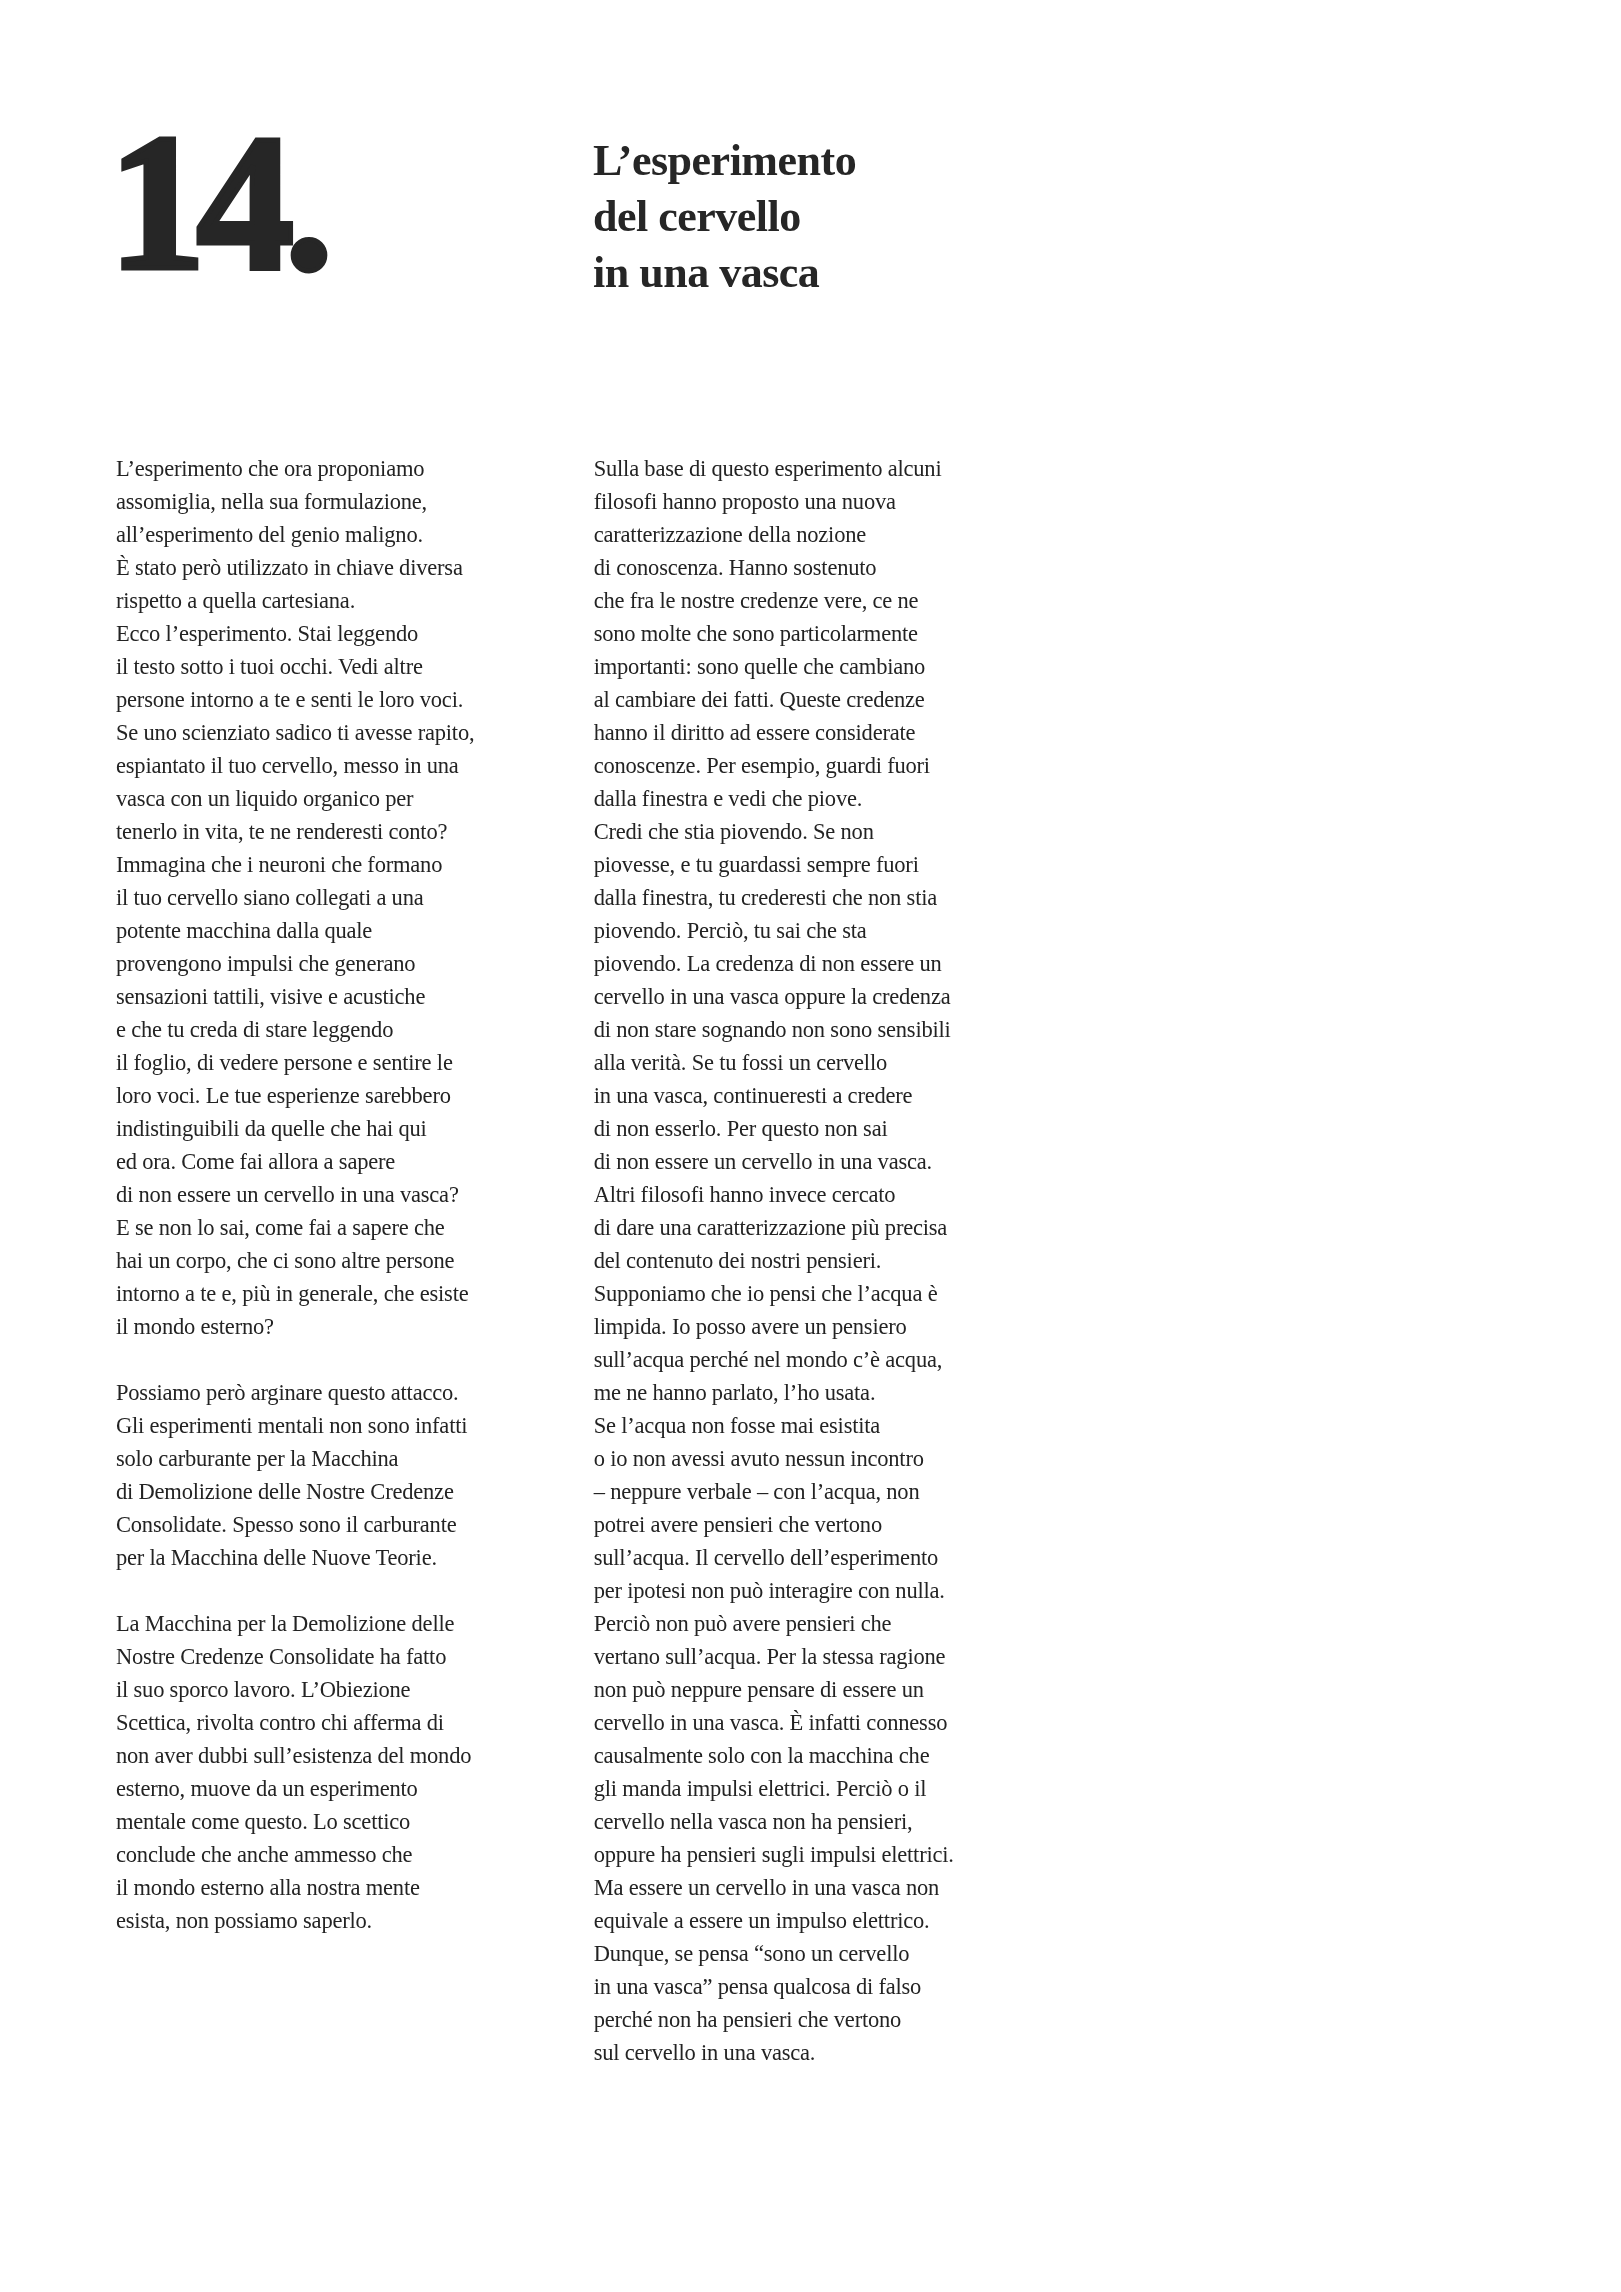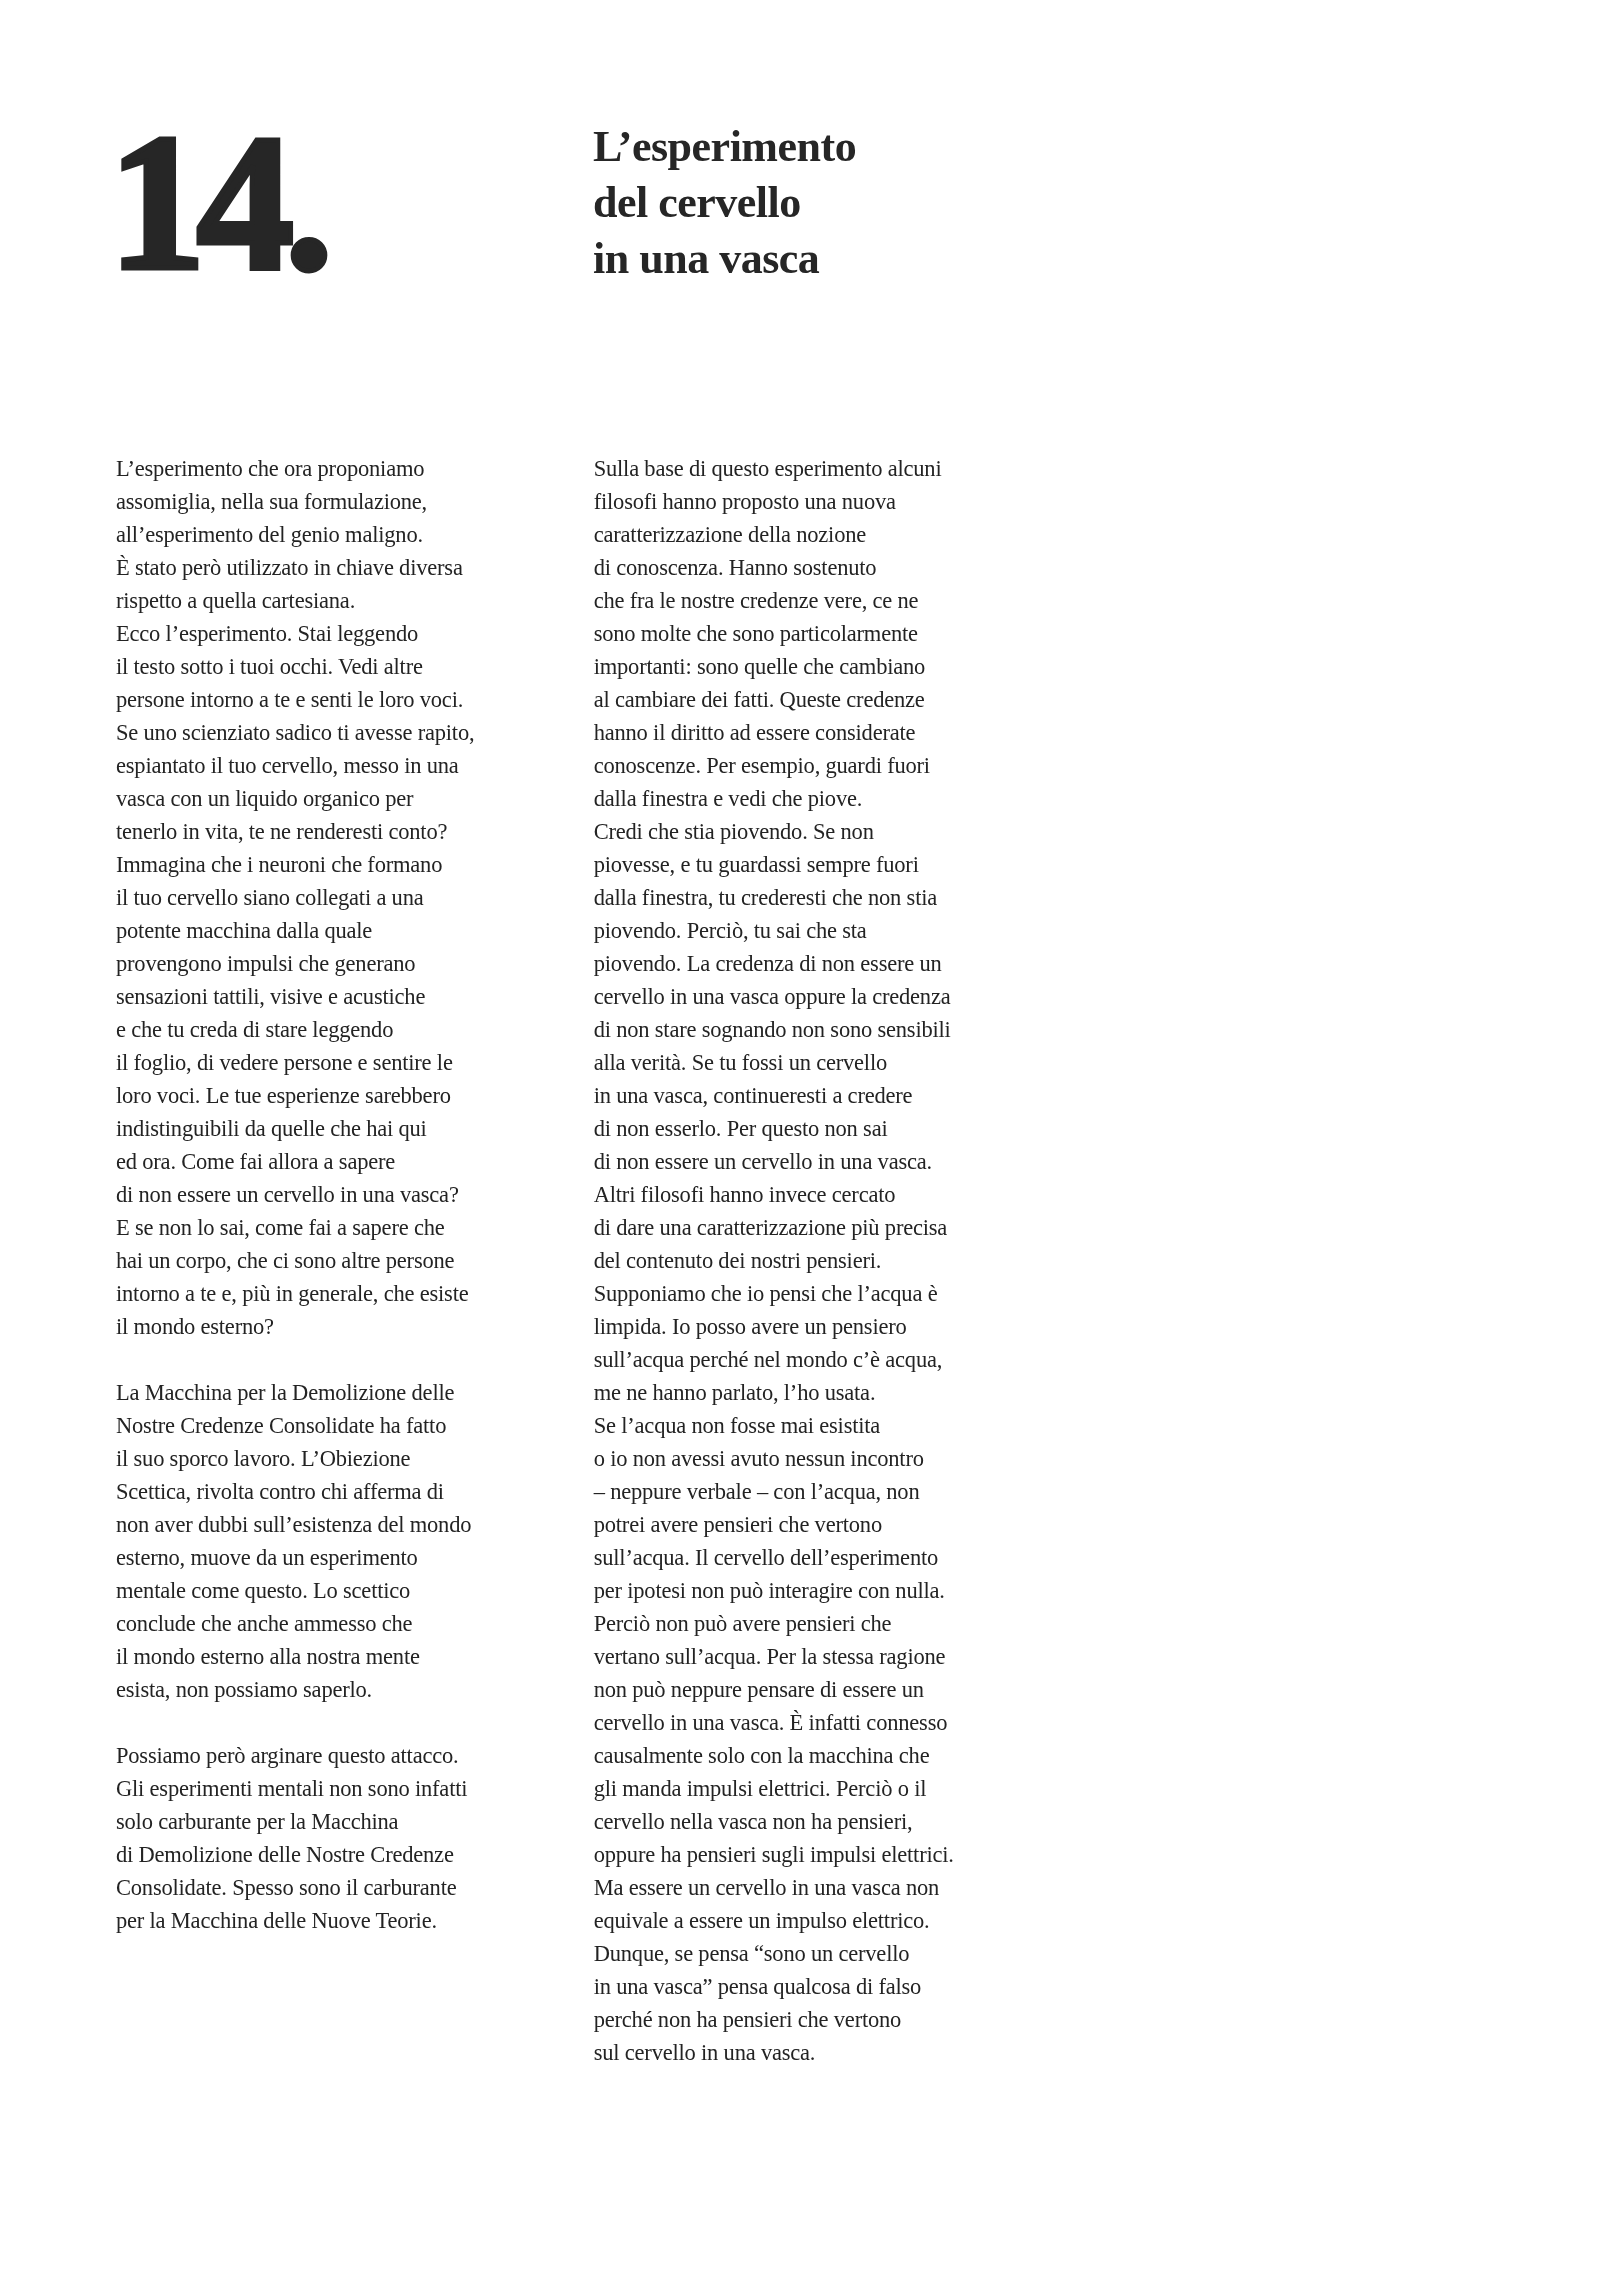--- a/index.html
+++ b/index.html
@@ -32,7 +32,7 @@
   .chapter-title {
     position: absolute;
     left: 593px;
-    top: 119px;
+    top: 133px;
     margin: 0;
     font-size: 44px;
     line-height: 56px;

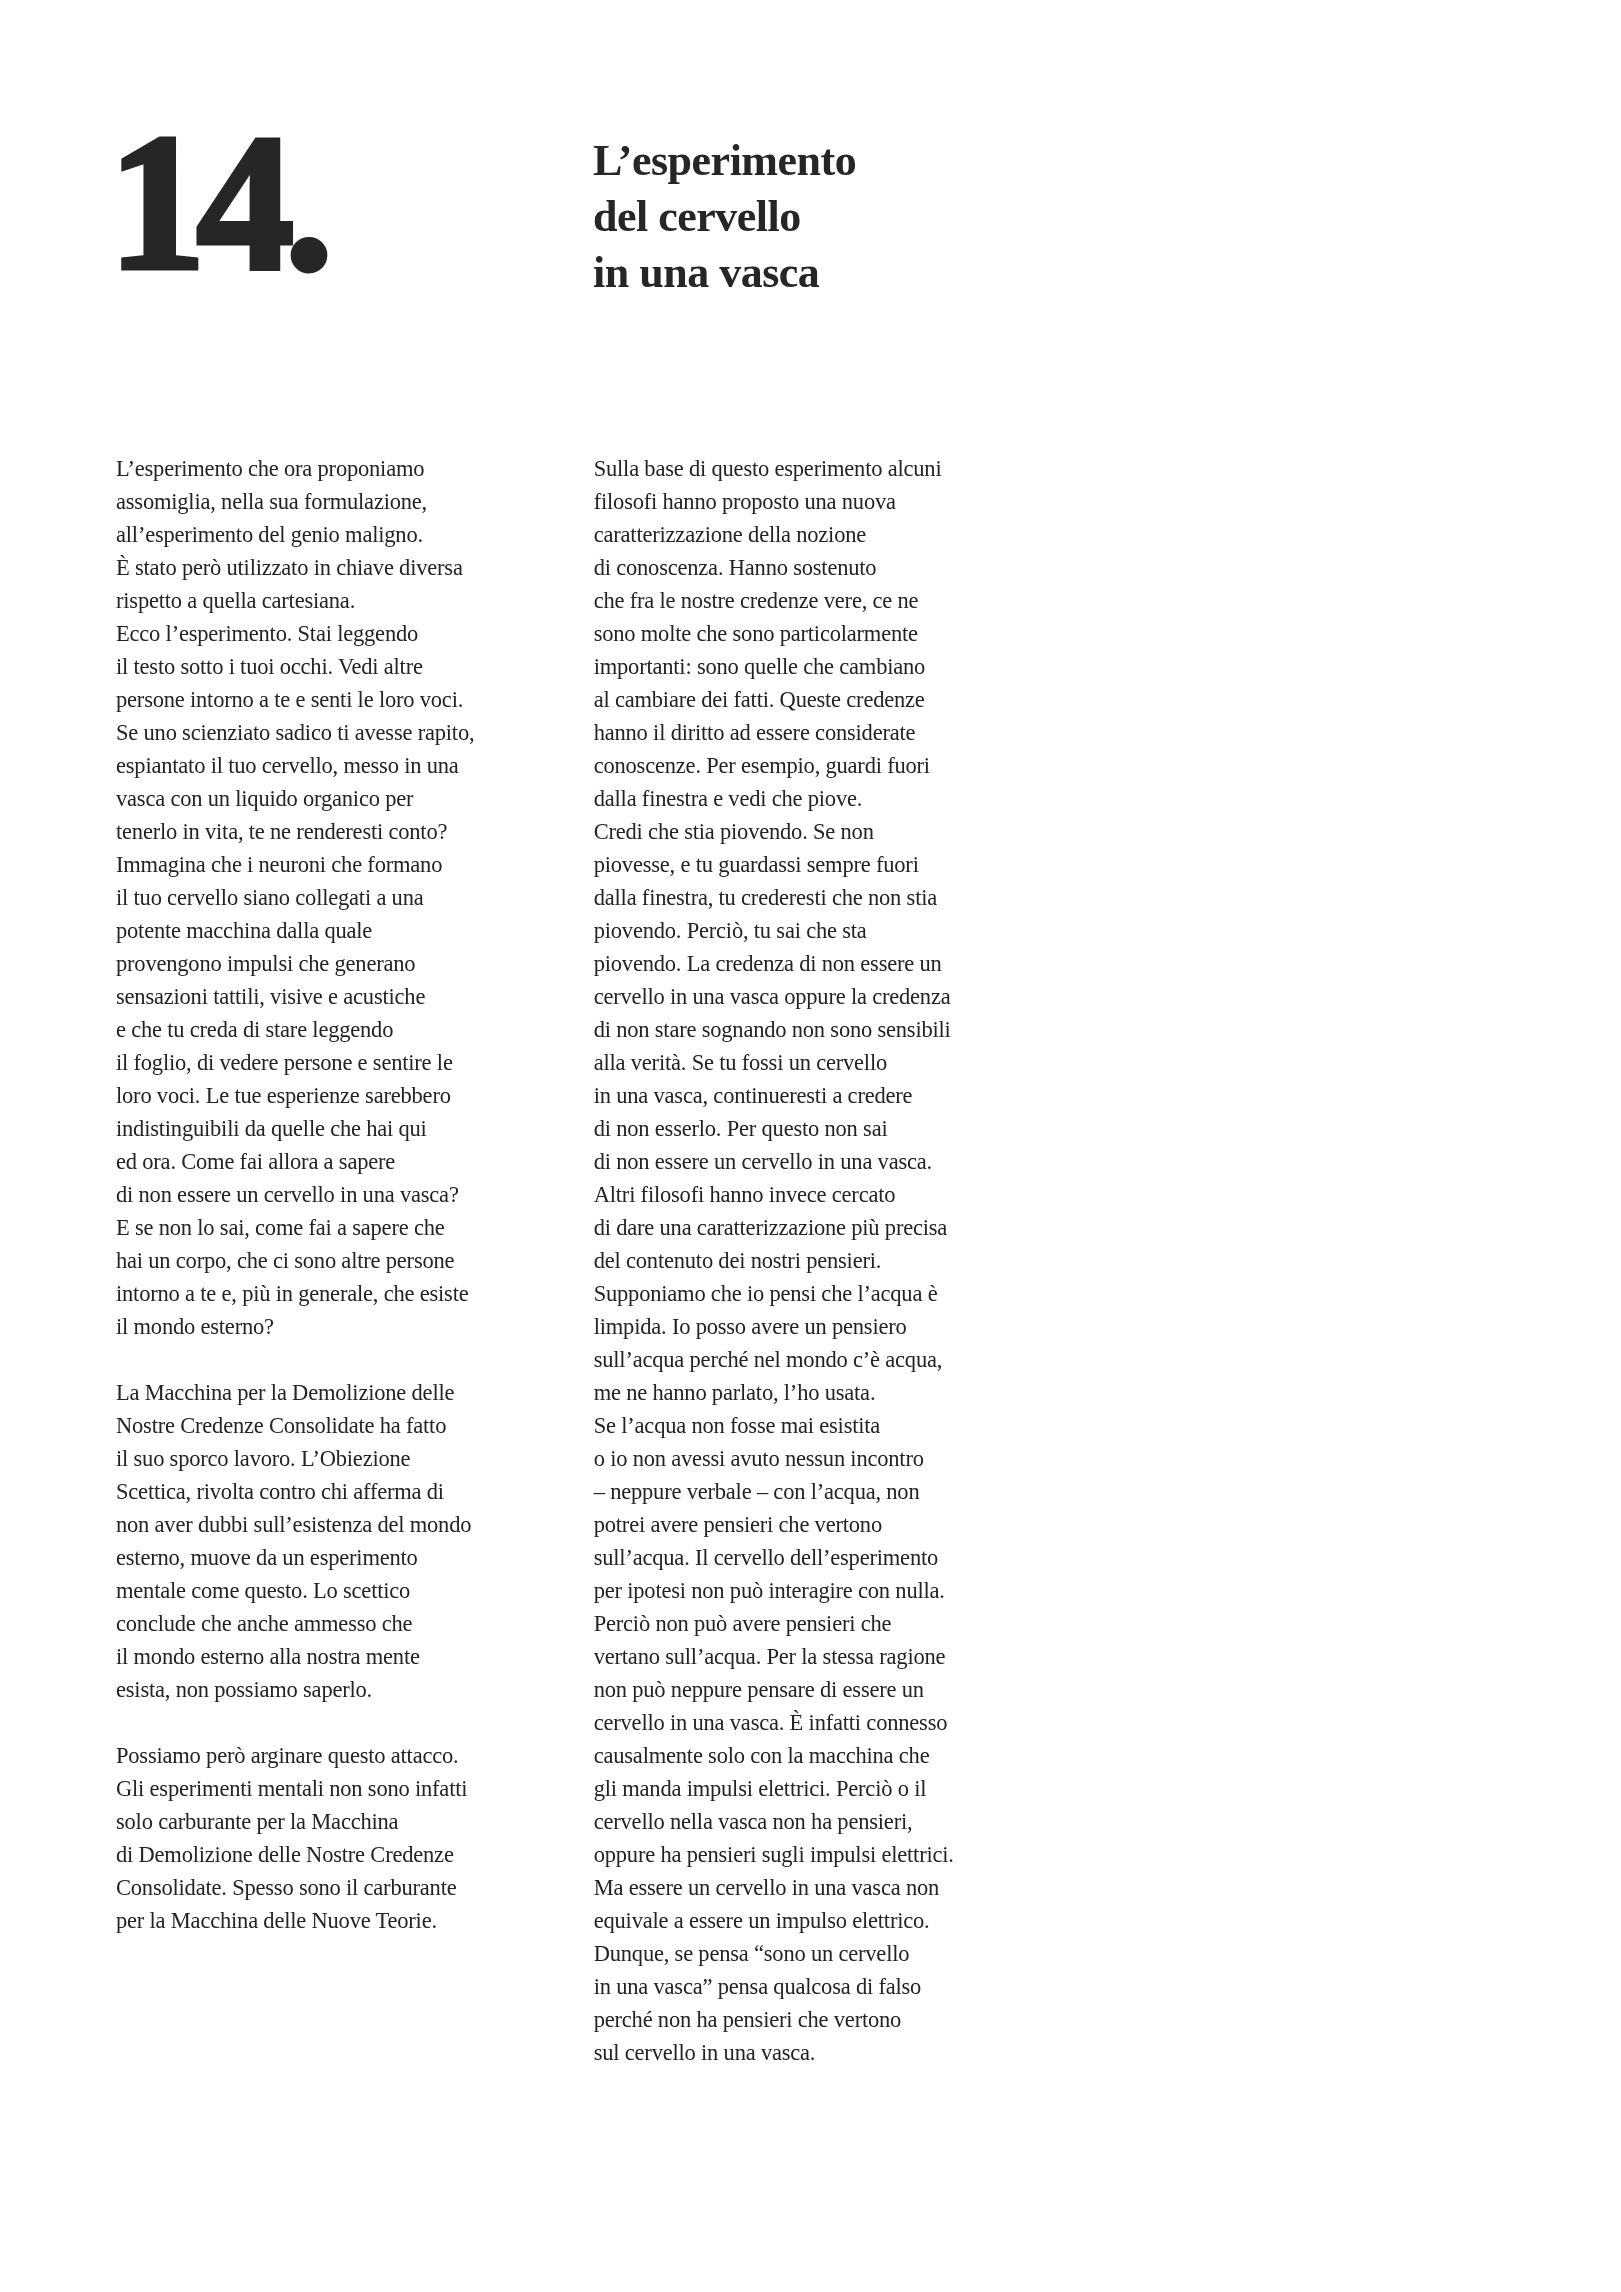--- a/index.html
+++ b/index.html
@@ -108,6 +108,12 @@
 hai un corpo, che ci sono altre persone
 intorno a te e, più in generale, che esiste
 il mondo esterno?</p>
+      <p>Possiamo però arginare questo attacco.
+Gli esperimenti mentali non sono infatti
+solo carburante per la Macchina
+di Demolizione delle Nostre Credenze
+Consolidate. Spesso sono il carburante
+per la Macchina delle Nuove Teorie.</p>
       <p>La Macchina per la Demolizione delle
 Nostre Credenze Consolidate ha fatto
 il suo sporco lavoro. L’Obiezione
@@ -118,12 +124,6 @@
 conclude che anche ammesso che
 il mondo esterno alla nostra mente
 esista, non possiamo saperlo.</p>
-      <p>Possiamo però arginare questo attacco.
-Gli esperimenti mentali non sono infatti
-solo carburante per la Macchina
-di Demolizione delle Nostre Credenze
-Consolidate. Spesso sono il carburante
-per la Macchina delle Nuove Teorie.</p>
     </div>
 
     <div class="col col-right">

